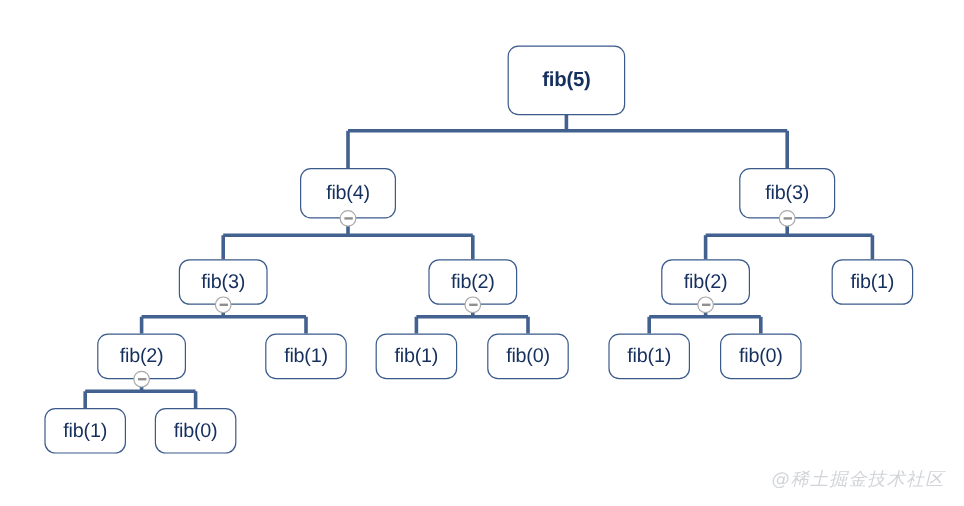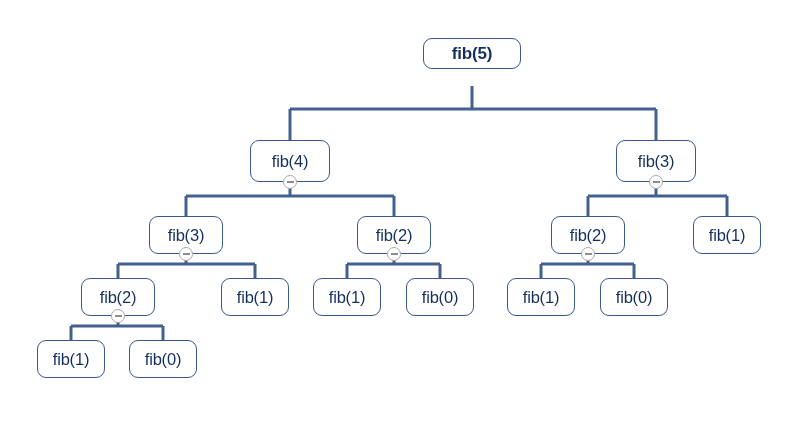--- a/index.html
+++ b/index.html
@@ -126,7 +126,7 @@
     </svg>
 
   <div id="node-layer">
-      <div class="tree-node root-node" style="left: 423px; top: 38px; width: 98px; height: 31px;">
+      <div class="tree-node root-node" style="left: 423px; top: 38px; width: 98px; height: 58px;">
         <span>fib(5)</span>
       </div>
       <div class="tree-node" style="left: 250px; top: 140px; width: 80px; height: 42px; text-align: center;">

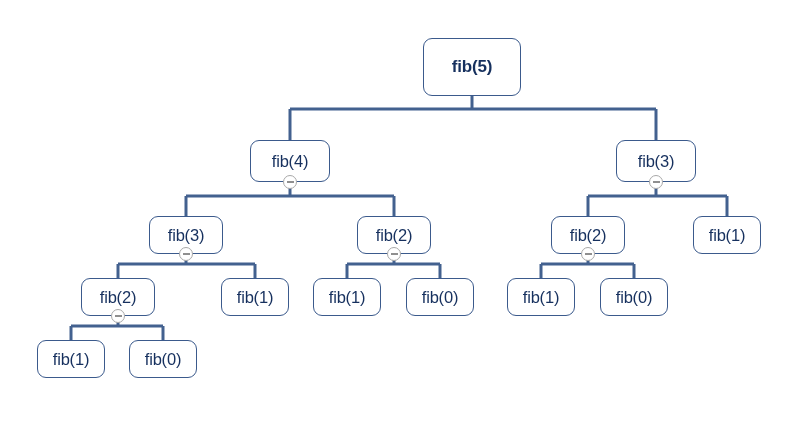--- a/index.html
+++ b/index.html
@@ -179,6 +179,7 @@
       </div>
     </div>
 
+  <div id="watermark">@稀土掘金技术社区</div>
 
 </div>
 

